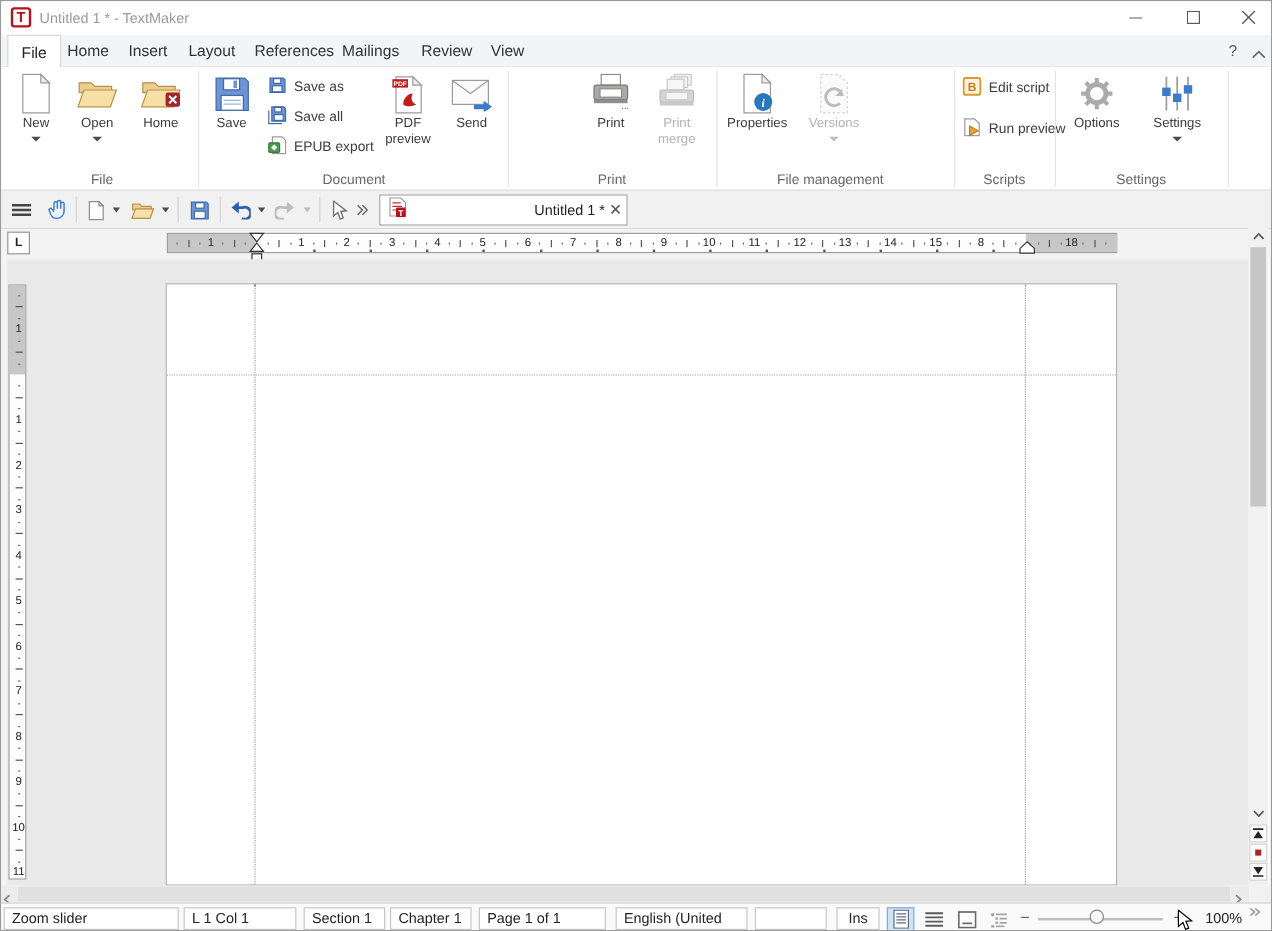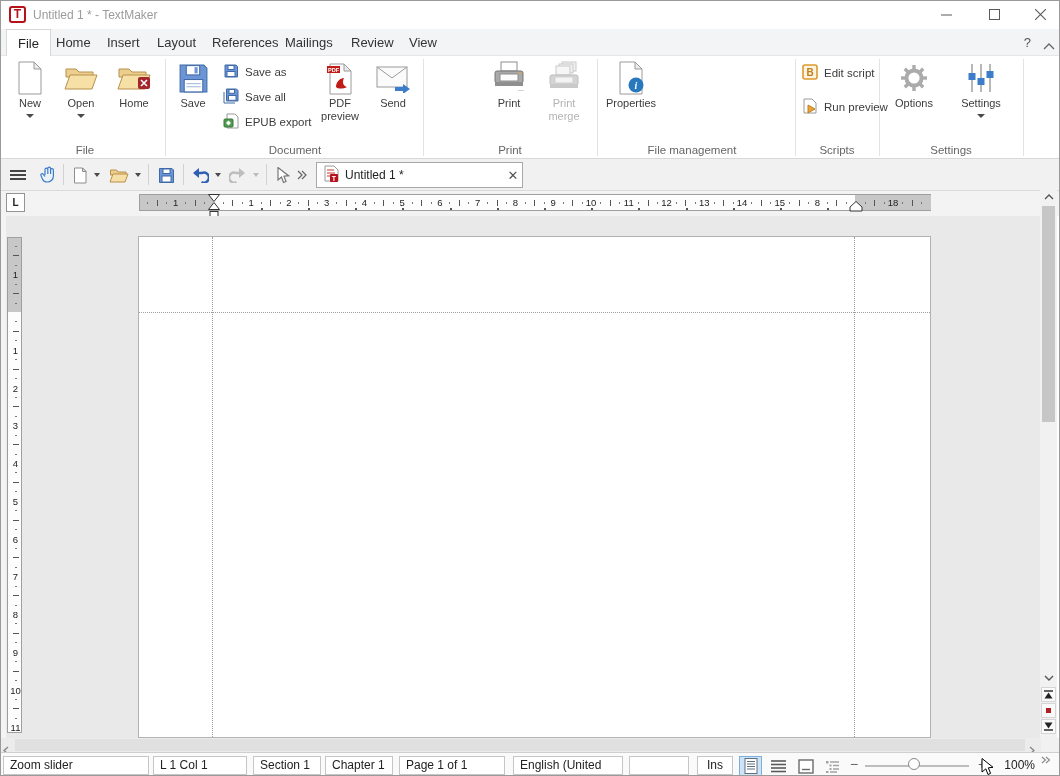--- a/index.html
+++ b/index.html
@@ -270,6 +270,17 @@
           </svg>
       </span>
       <span class="rlb">Properties</span>
+    </div>
+    <div class="rbtn dis" style="left:666px;width:56px">
+      <span class="ric">
+        <svg width="30" height="34" viewBox="0 0 30 34">
+            <path d="M4 1 h15 l7 7 v25 H4 z" fill="#fafafa" stroke="#cfcfcf" stroke-dasharray="2 2"></path>
+            <path d="M22 19 a7 7 0 10-2 6" fill="none" stroke="#bdbdbd" stroke-width="2.4"></path>
+            <path d="M22 13 v6 h-6 z" fill="#bdbdbd"></path>
+          </svg>
+      </span>
+      <span class="rlb">Versions</span>
+      <span class="dd dis"></span>
     </div>
     <div class="rsep" style="left:794px"></div>
     <div class="glabel" style="left:631px;width:120px">File management</div>

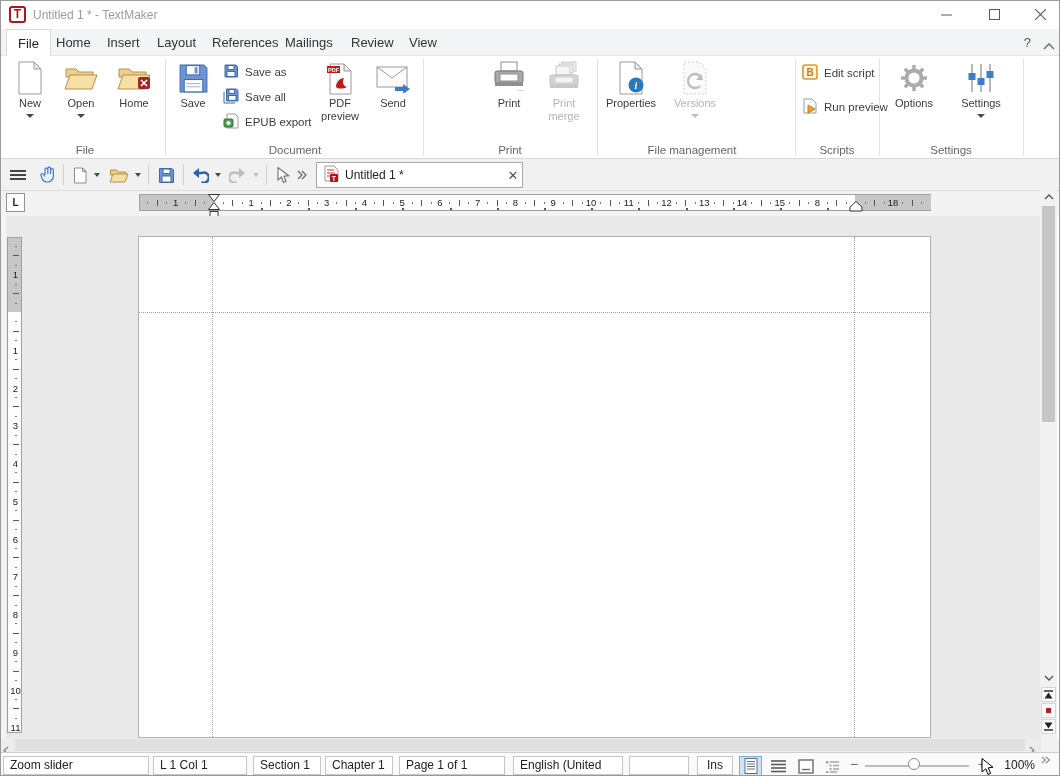--- a/index.html
+++ b/index.html
@@ -39,7 +39,7 @@
   .qdd{width:0;height:0;border-left:3.5px solid transparent;border-right:3.5px solid transparent;border-top:4px solid #4a4a4a;}
   .qdd.dis{border-top-color:#bdbdbd;}
   #doctab{left:315px;top:3px;width:207px;height:26px;background:#fff;border:1px solid #a8a8a8;display:flex;align-items:center;}
-  #doctab .lbl{flex:1;text-align:left;font-size:12px;color:#222;}
+  #doctab .lbl{flex:1;text-align:right;font-size:12px;color:#222;}
   #doctab .close{width:18px;color:#555;font-size:13px;text-align:center;cursor:default;}
   
   #rulerrow{left:0;top:190px;width:1060px;height:25px;background:#f3f3f3;}

